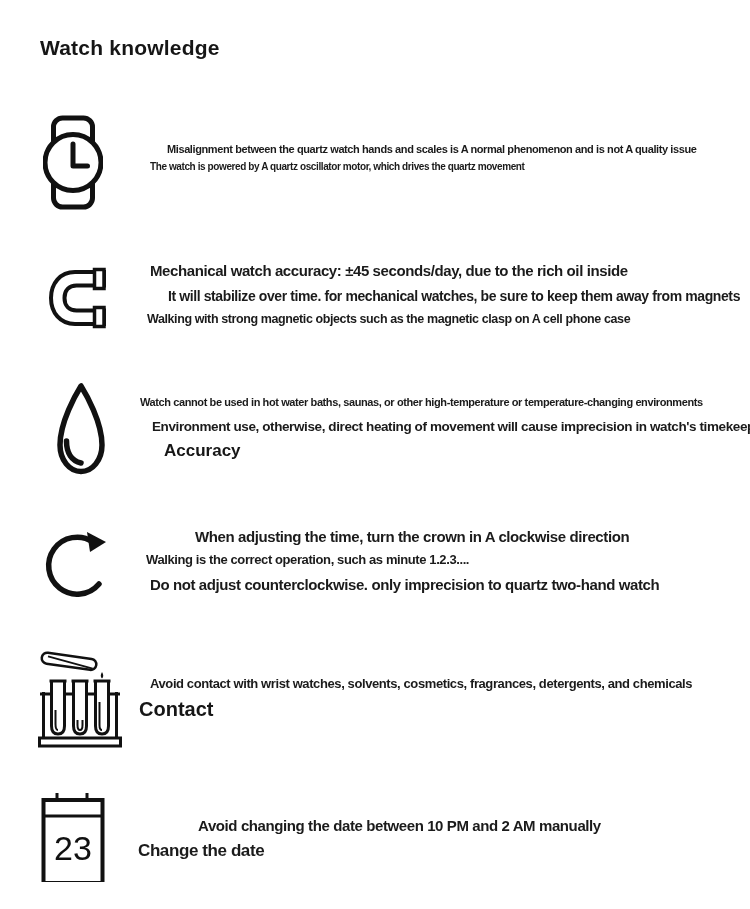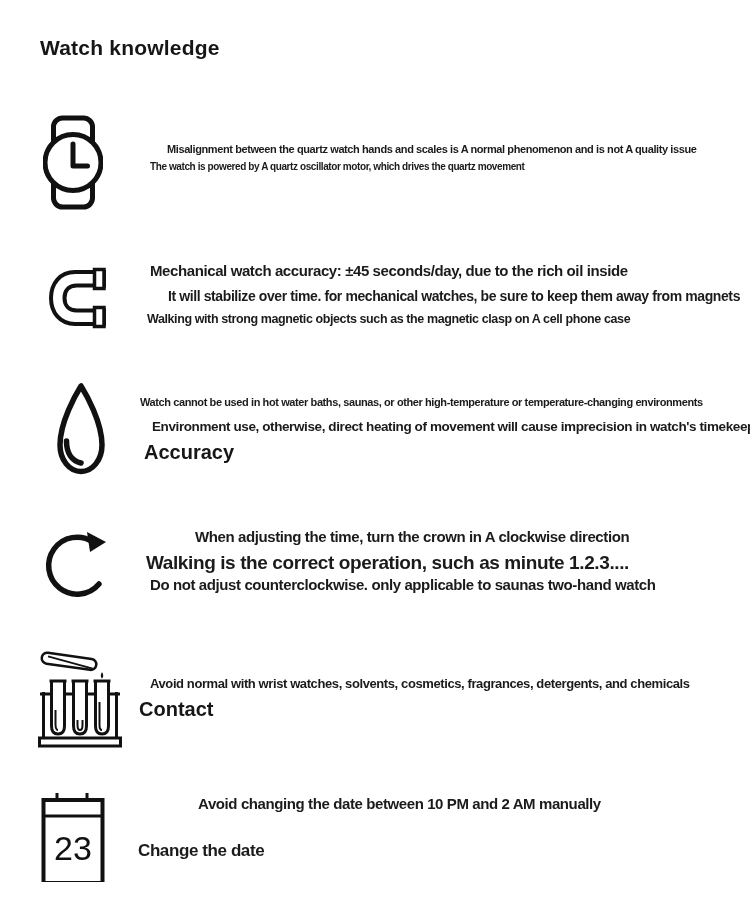--- a/index.html
+++ b/index.html
@@ -54,7 +54,7 @@
     </svg>
     <div class="ln" style="left:140px;top:396px;font-size:11px">Watch cannot be used in hot water baths, saunas, or other high-temperature or temperature-changing environments</div>
     <div class="ln" style="left:152px;top:419px;font-size:13.5px">Environment use, otherwise, direct heating of movement will cause imprecision in watch's timekeeping</div>
-    <div class="heading" style="left:144px;top:441px;font-size:20px">Accuracy</div>
+    <div class="heading" style="left:164px;top:441px;font-size:17px">Accuracy</div>
   </section>
 
   <section>

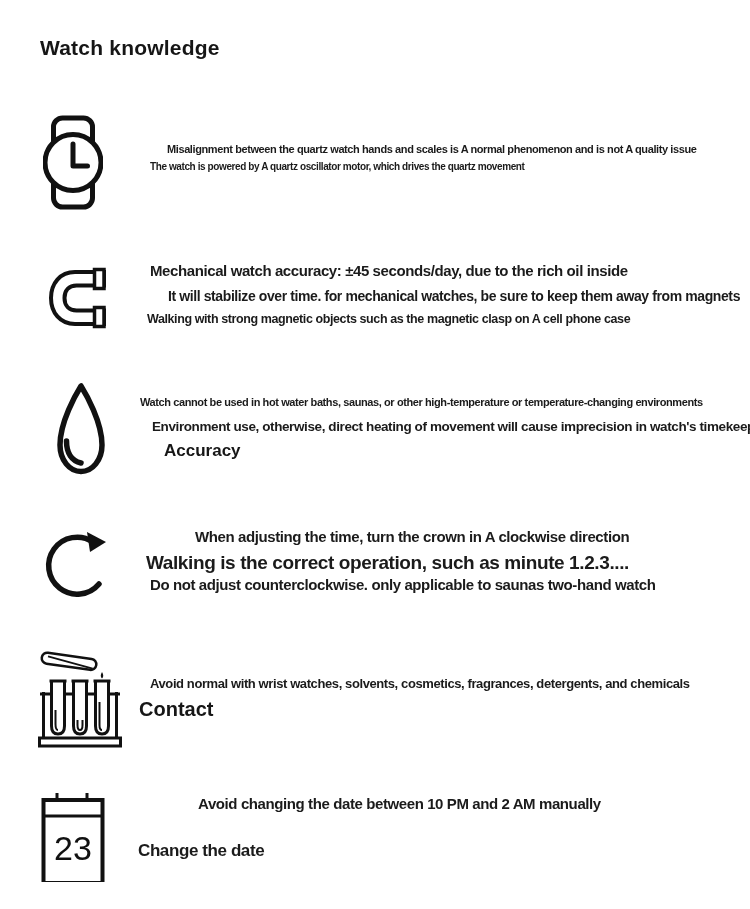--- a/index.html
+++ b/index.html
@@ -63,7 +63,7 @@
       <polygon points="46,6 65,16 49,26" fill="#111111"></polygon>
     </svg>
     <div class="ln" style="left:195px;top:528px;font-size:15px">When adjusting the time, turn the crown in A clockwise direction</div>
-    <div class="ln" style="left:146px;top:552px;font-size:19px">Walking is the correct operation, such as minute 1.2.3....</div>
+    <div class="ln" style="left:146px;top:552px;font-size:13px">Walking is the correct operation, such as minute 1.2.3....</div>
     <div class="ln" style="left:150px;top:576px;font-size:15px">Do not adjust counterclockwise. only applicable to saunas two-hand watch</div>
   </section>
 

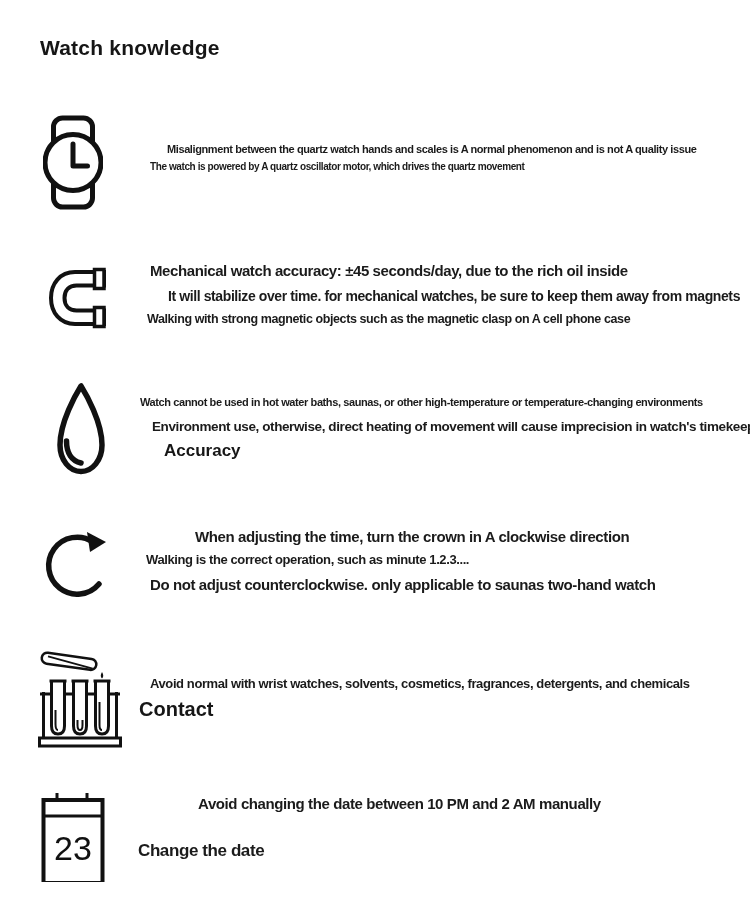--- a/index.html
+++ b/index.html
@@ -64,7 +64,7 @@
     </svg>
     <div class="ln" style="left:195px;top:528px;font-size:15px">When adjusting the time, turn the crown in A clockwise direction</div>
     <div class="ln" style="left:146px;top:552px;font-size:13px">Walking is the correct operation, such as minute 1.2.3....</div>
-    <div class="ln" style="left:150px;top:576px;font-size:15px">Do not adjust counterclockwise. only applicable to saunas two-hand watch</div>
+    <div class="ln" style="left:150px;top:576px;font-size:15px">Do not adjust counterclockwise. only imprecision to quartz two-hand watch</div>
   </section>
 
   <section>

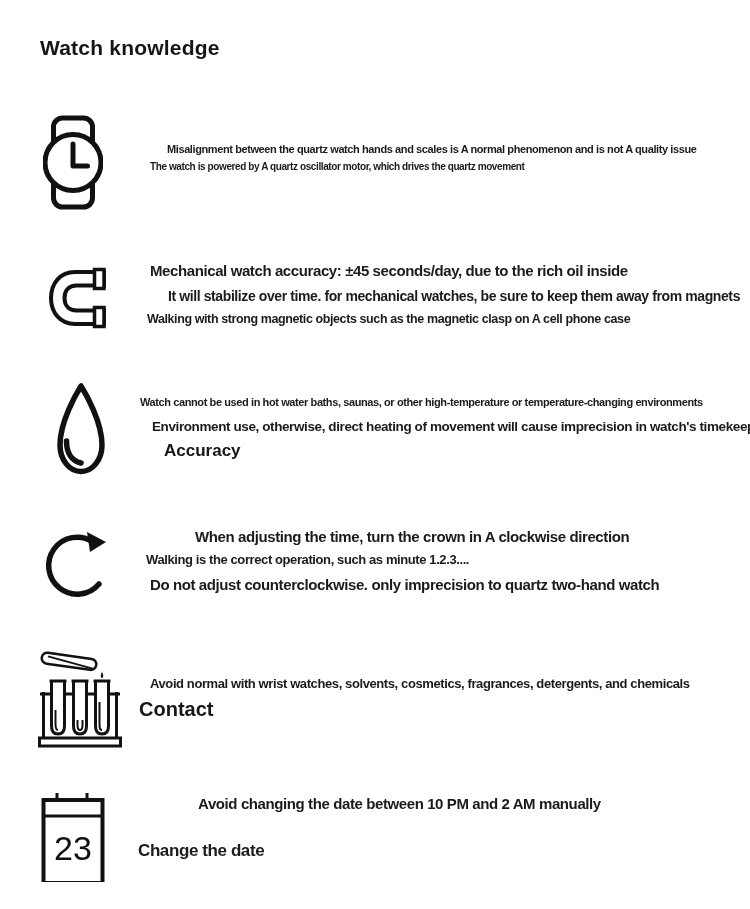--- a/index.html
+++ b/index.html
@@ -92,7 +92,7 @@
 
       <rect x="1.5" y="90" width="81" height="8" fill="#ffffff" stroke="#111111" stroke-width="3"></rect>
     </svg>
-    <div class="ln" style="left:150px;top:676px;font-size:13px">Avoid normal with wrist watches, solvents, cosmetics, fragrances, detergents, and chemicals</div>
+    <div class="ln" style="left:150px;top:676px;font-size:13px">Avoid contact with wrist watches, solvents, cosmetics, fragrances, detergents, and chemicals</div>
     <div class="heading" style="left:139px;top:698px;font-size:20px">Contact</div>
   </section>
 

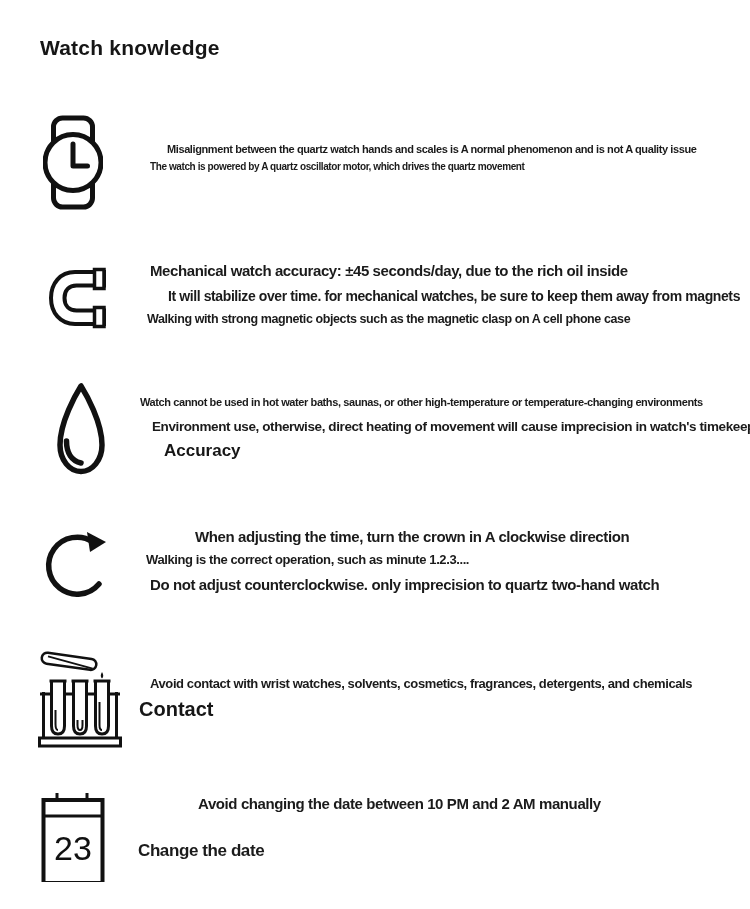--- a/index.html
+++ b/index.html
@@ -104,7 +104,7 @@
       <line x1="2.5" y1="24" x2="61.5" y2="24" stroke="#111111" stroke-width="3"></line>
       <text x="32" y="68" text-anchor="middle" font-family="Liberation Sans, sans-serif" font-size="34" fill="#111111">23</text>
     </svg>
-    <div class="ln" style="left:198px;top:795px;font-size:15px">Avoid changing the date between 10 PM and 2 AM manually</div>
+    <div class="ln" style="left:198px;top:817px;font-size:15px">Avoid changing the date between 10 PM and 2 AM manually</div>
     <div class="ln" style="left:138px;top:841px;font-size:17px">Change the date</div>
   </section>
 

